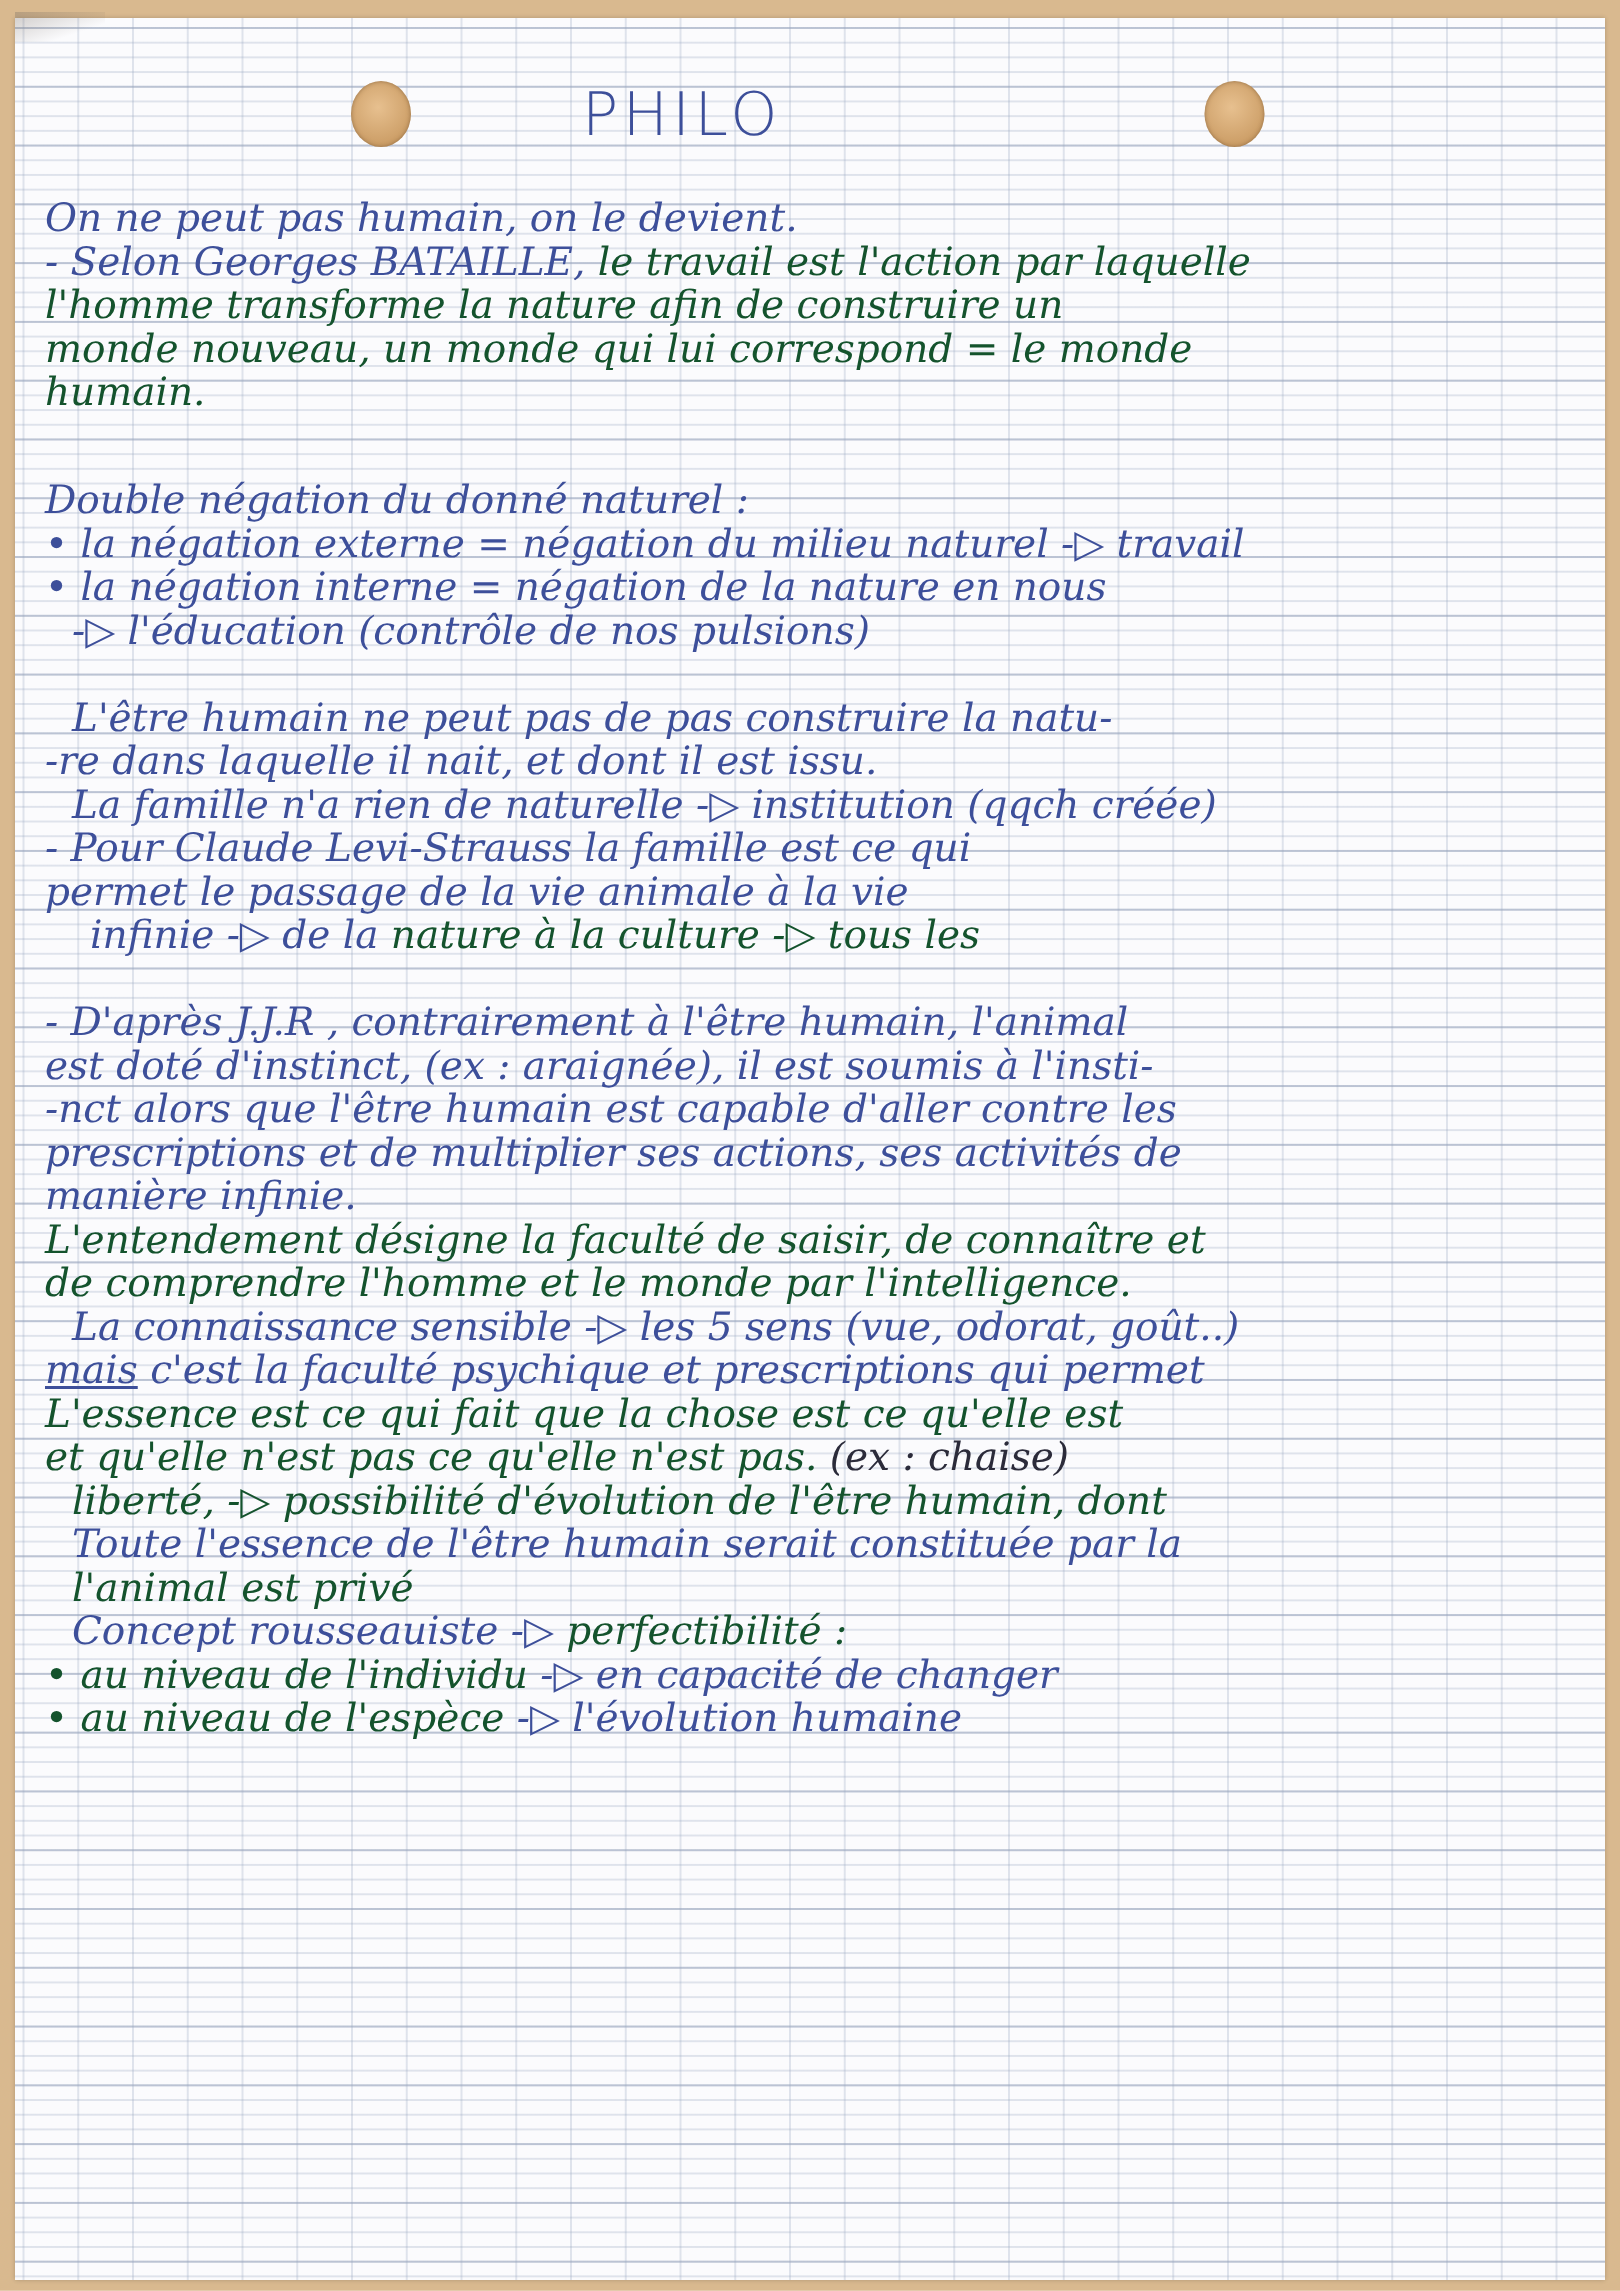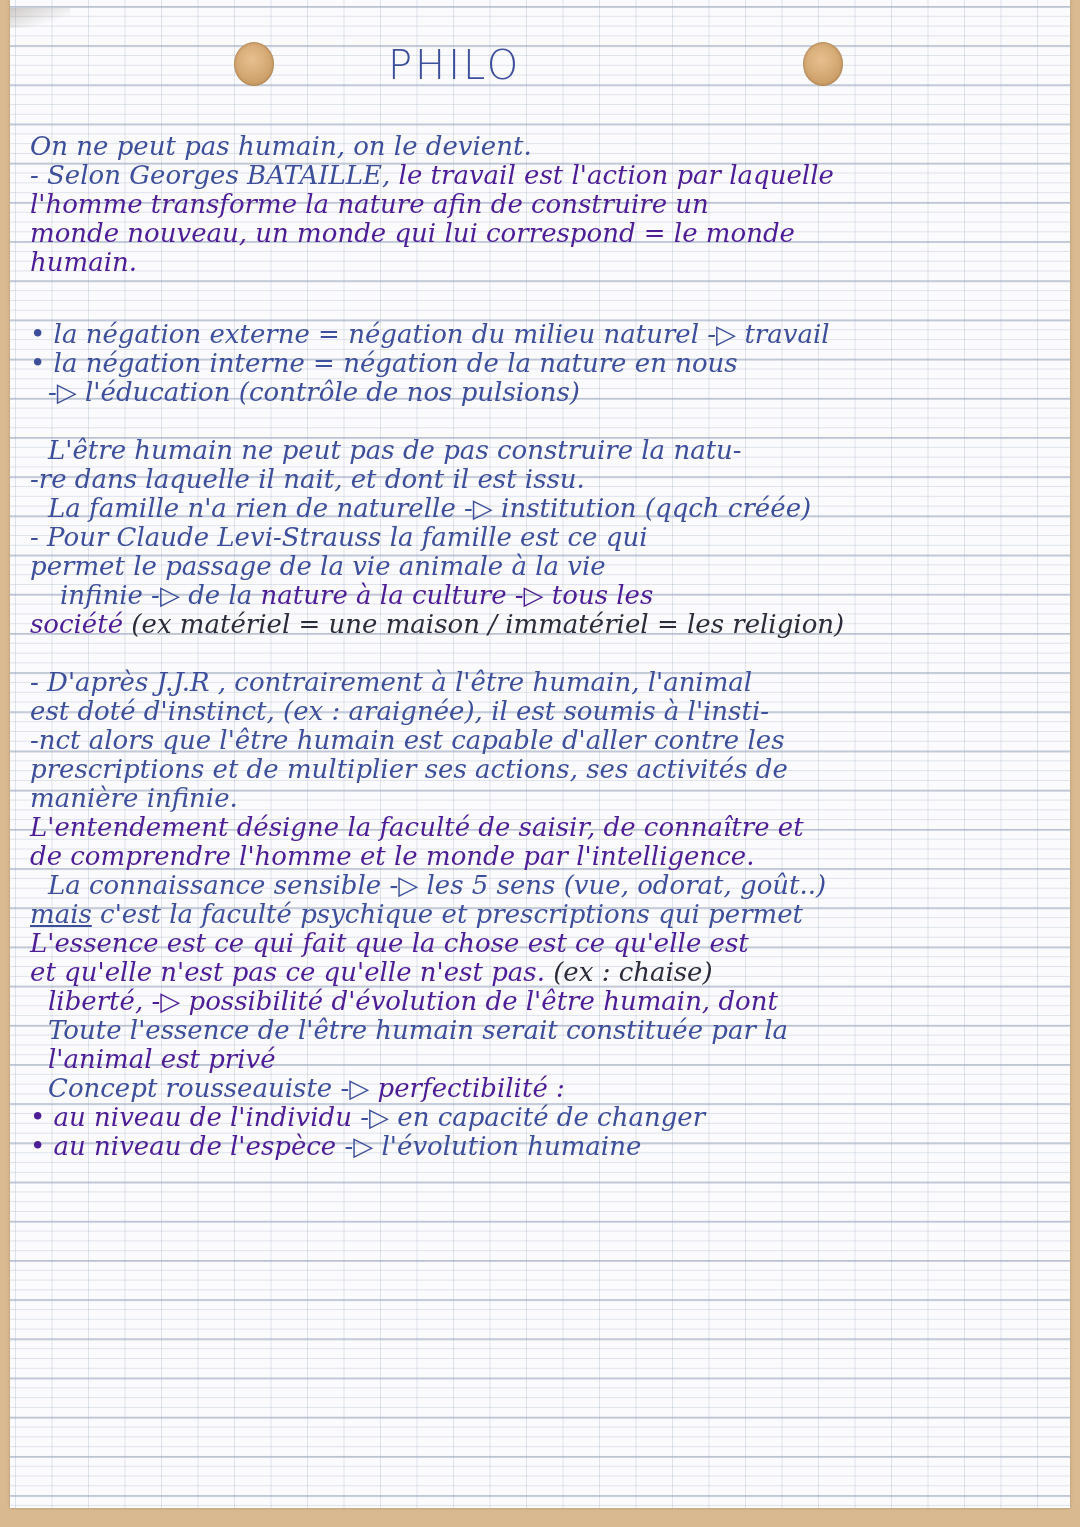--- a/index.html
+++ b/index.html
@@ -17,7 +17,7 @@
     .paper {
       position: absolute;
       left: 10px;
-      top: 0;
+      top: 12px;
       width: 1060px;
       height: 1508px;
       background-color: #fbfbfd;

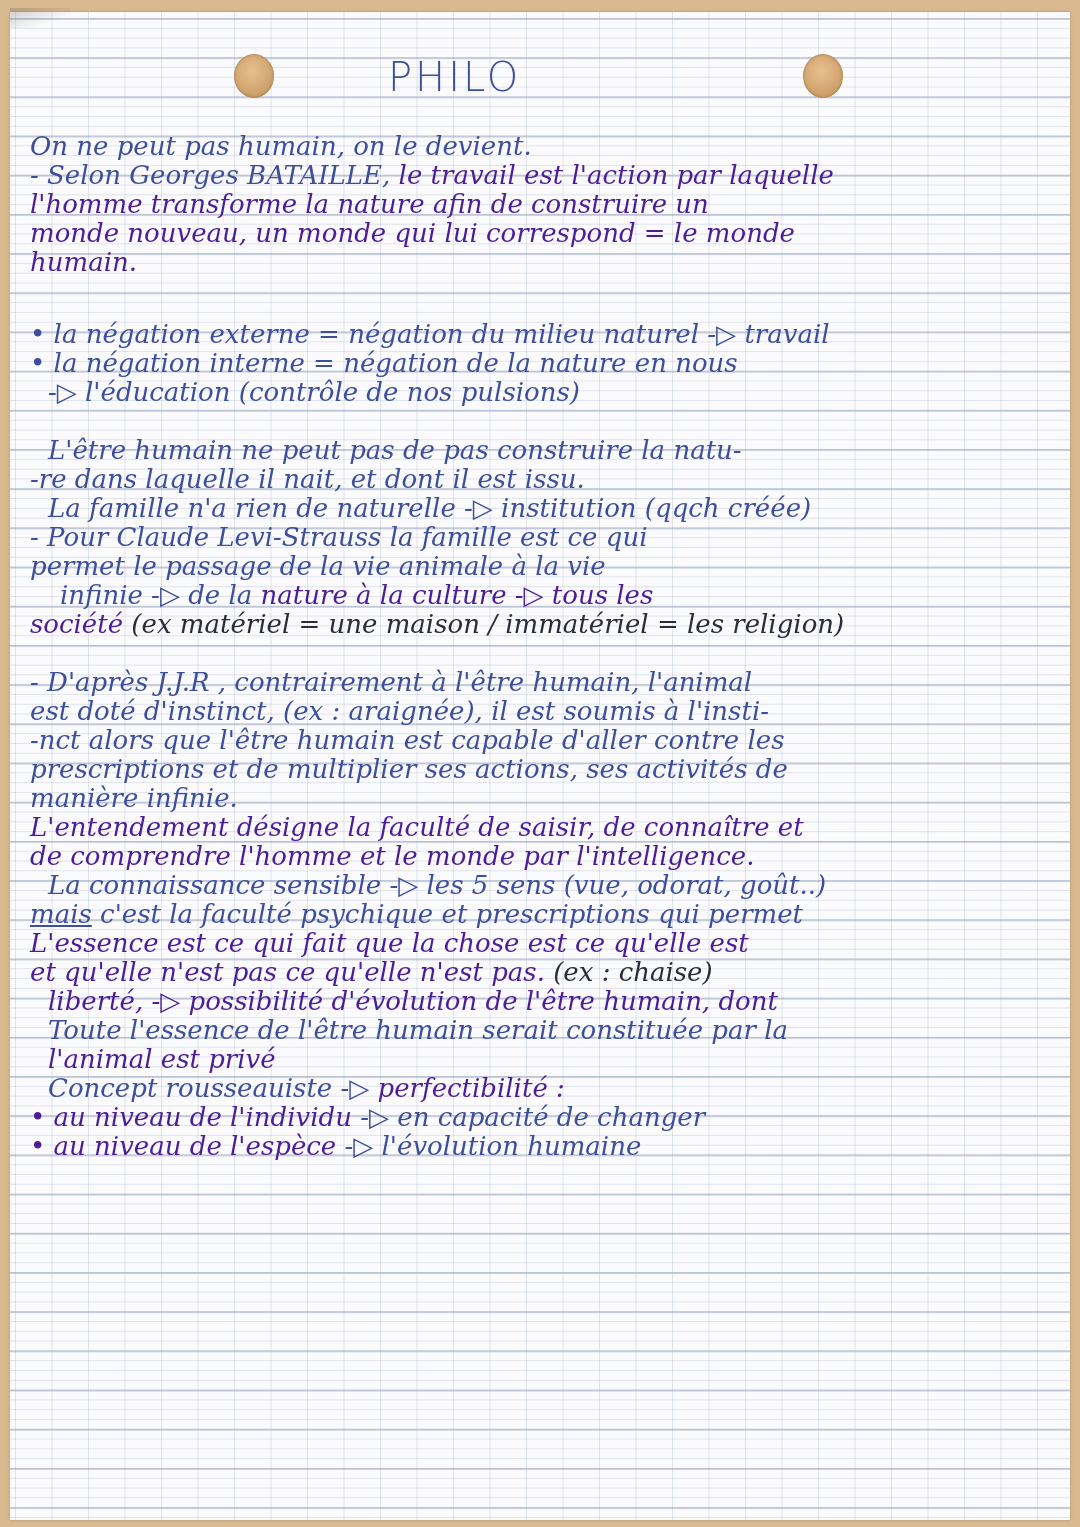--- a/index.html
+++ b/index.html
@@ -73,7 +73,7 @@
       color: #3d4f9a;
     }
     .blue { color: #3d4f9a; }
-    .red { color: #4c1d95; }
+    .red { color: #14532d; }
     .black { color: #2b2b3a; }
     .gap { height: 29px; }
     .gap-sm { height: 14px; }

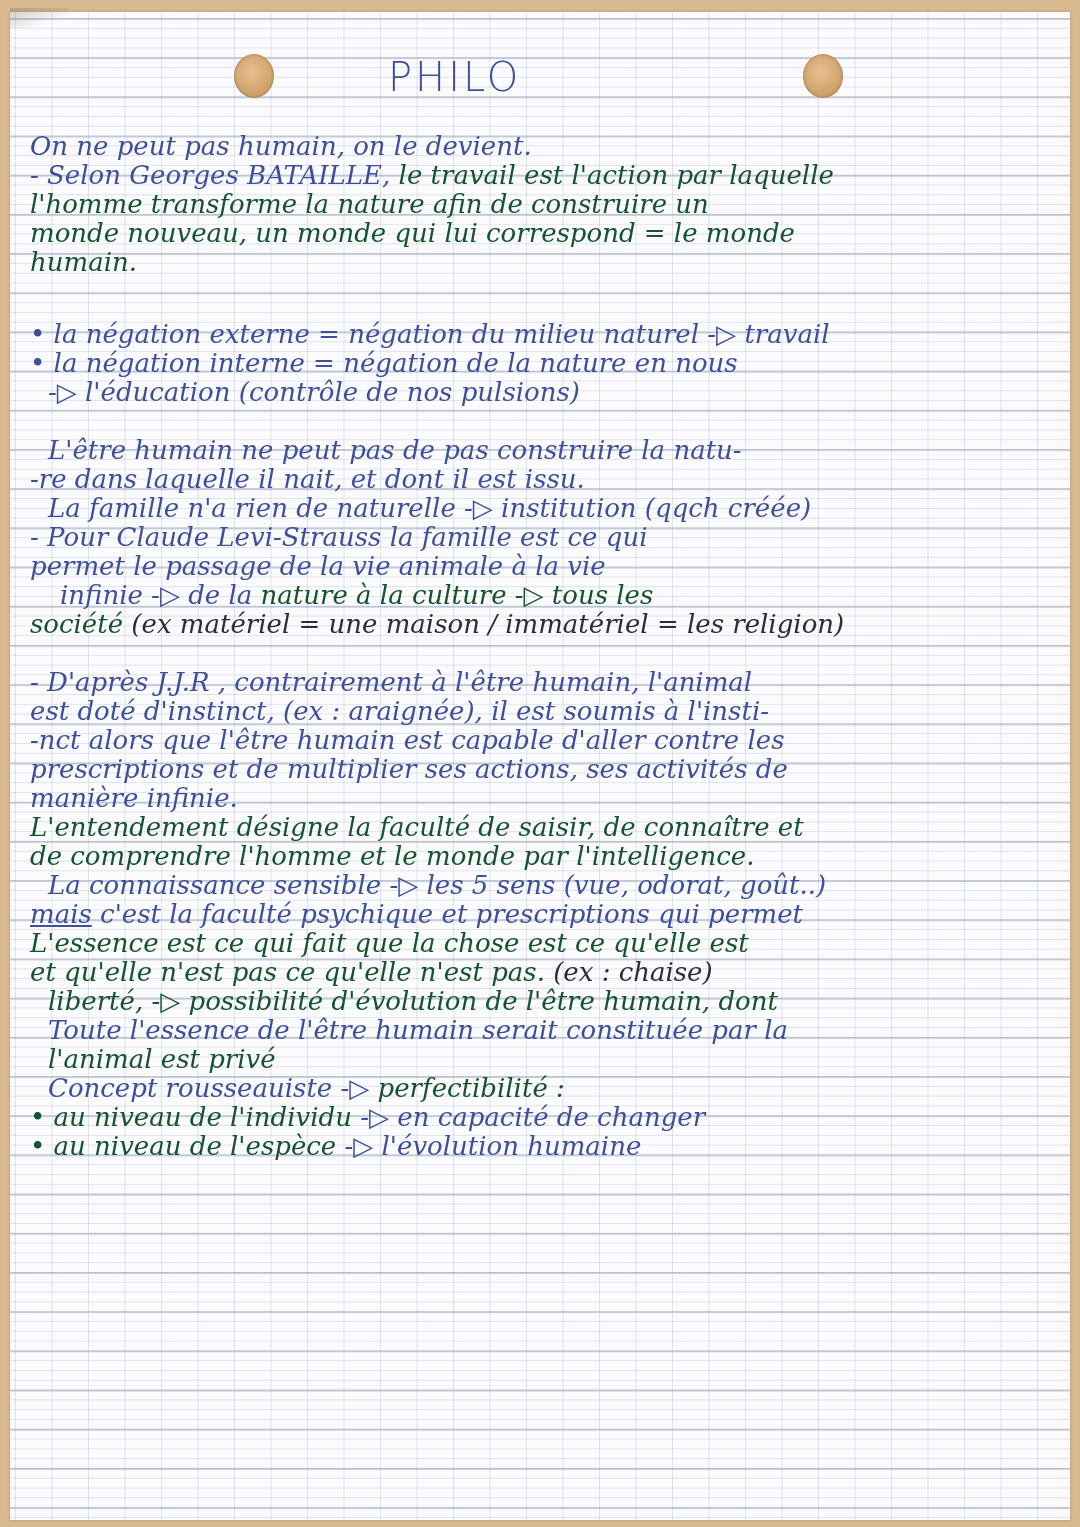--- a/index.html
+++ b/index.html
@@ -107,6 +107,7 @@
   <div class="gap-sm"></div>
 
   <div>
+    <div class="line blue">Double négation du donné naturel :</div>
     <div class="line blue">• la négation externe = négation du milieu naturel -▷ travail</div>
     <div class="line blue">• la négation interne = négation de la nature en nous</div>
     <div class="line blue indent1">-▷ l'éducation  (contrôle de nos pulsions)</div>

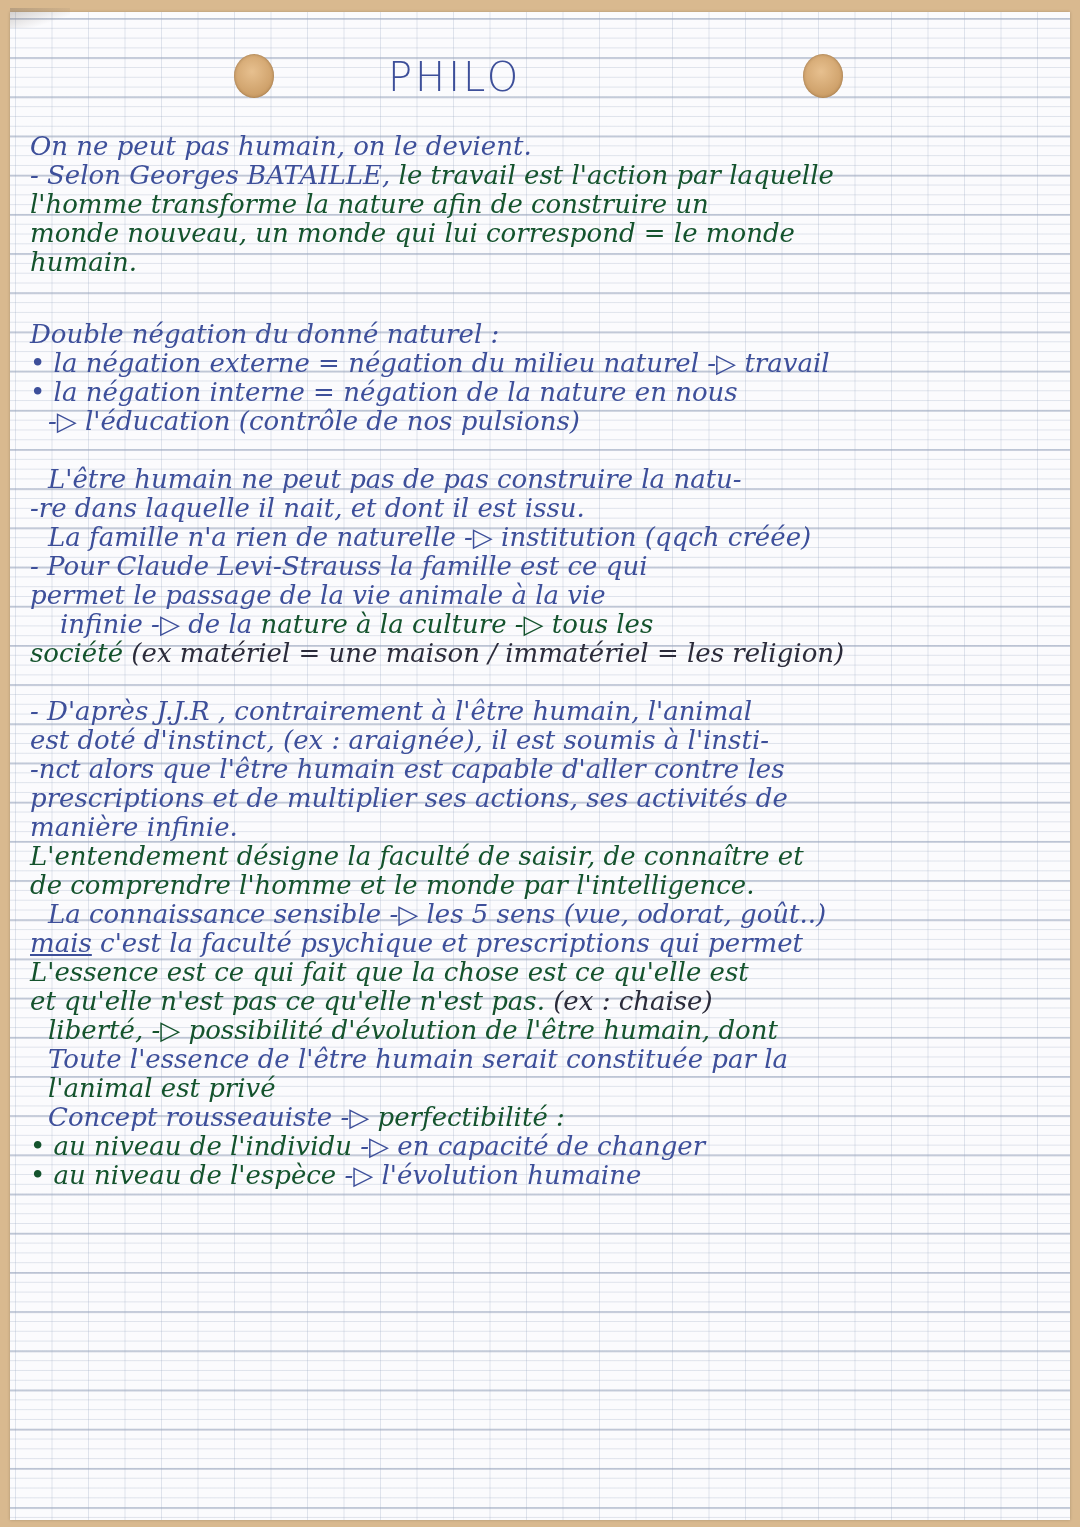--- a/index.html
+++ b/index.html
@@ -124,9 +124,6 @@
     <div class="line indent2">
       <span class="blue">infinie -▷ de la </span><span class="red">nature à la culture -▷ tous les</span>
     </div>
-    <div class="line">
-      <span class="red">société </span><span class="black">(ex matériel = une maison / immatériel = les religion)</span>
-    </div>
   </div>
 
   <div class="gap"></div>

